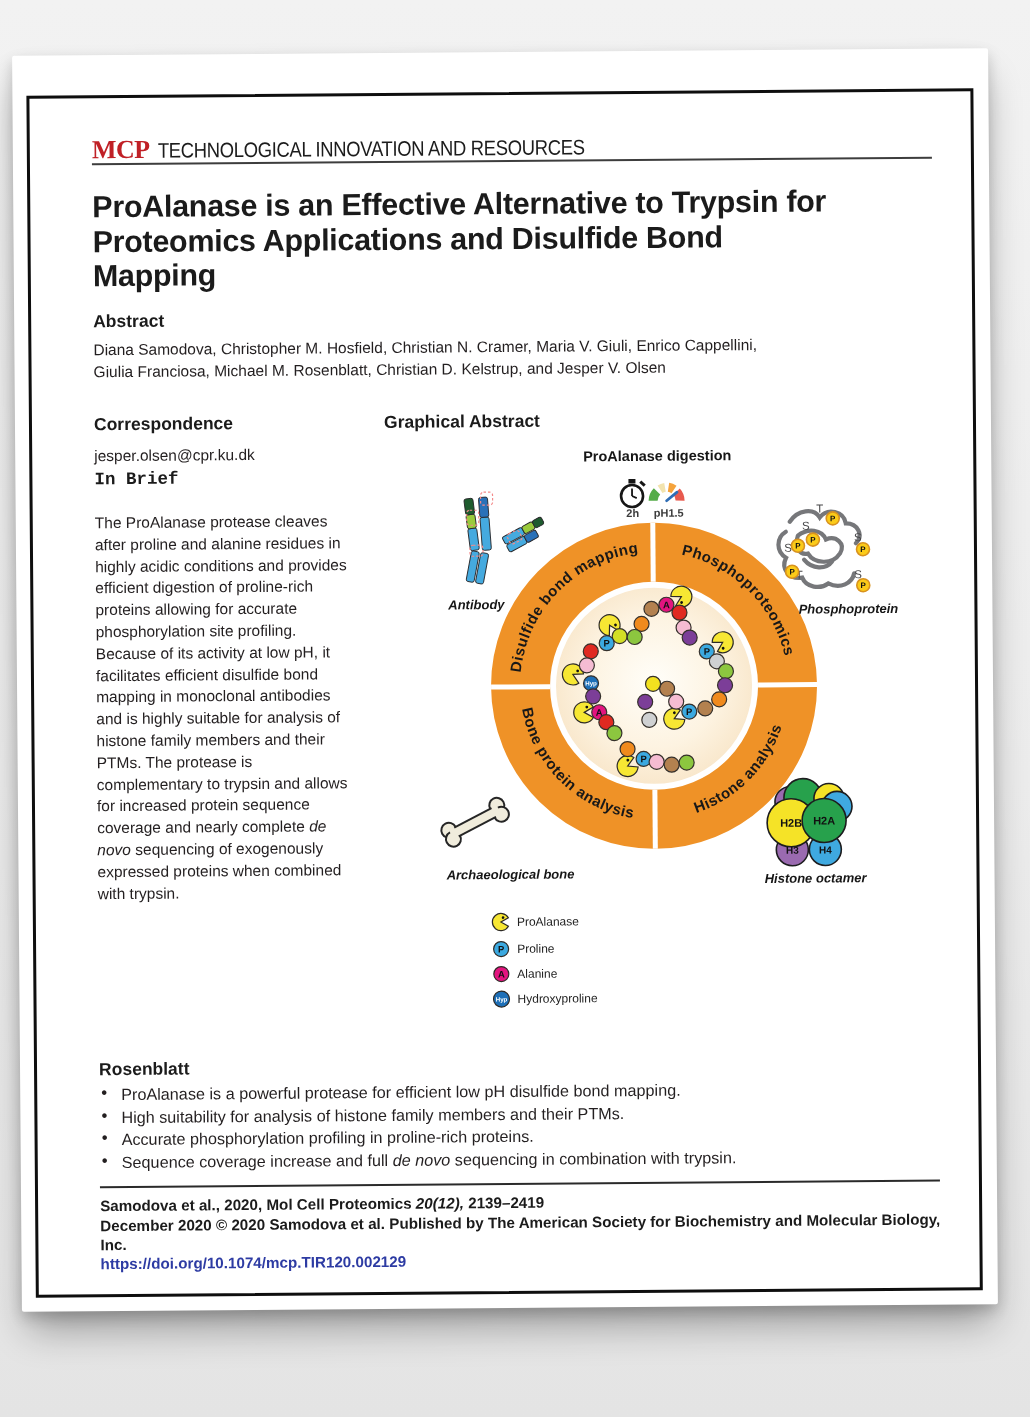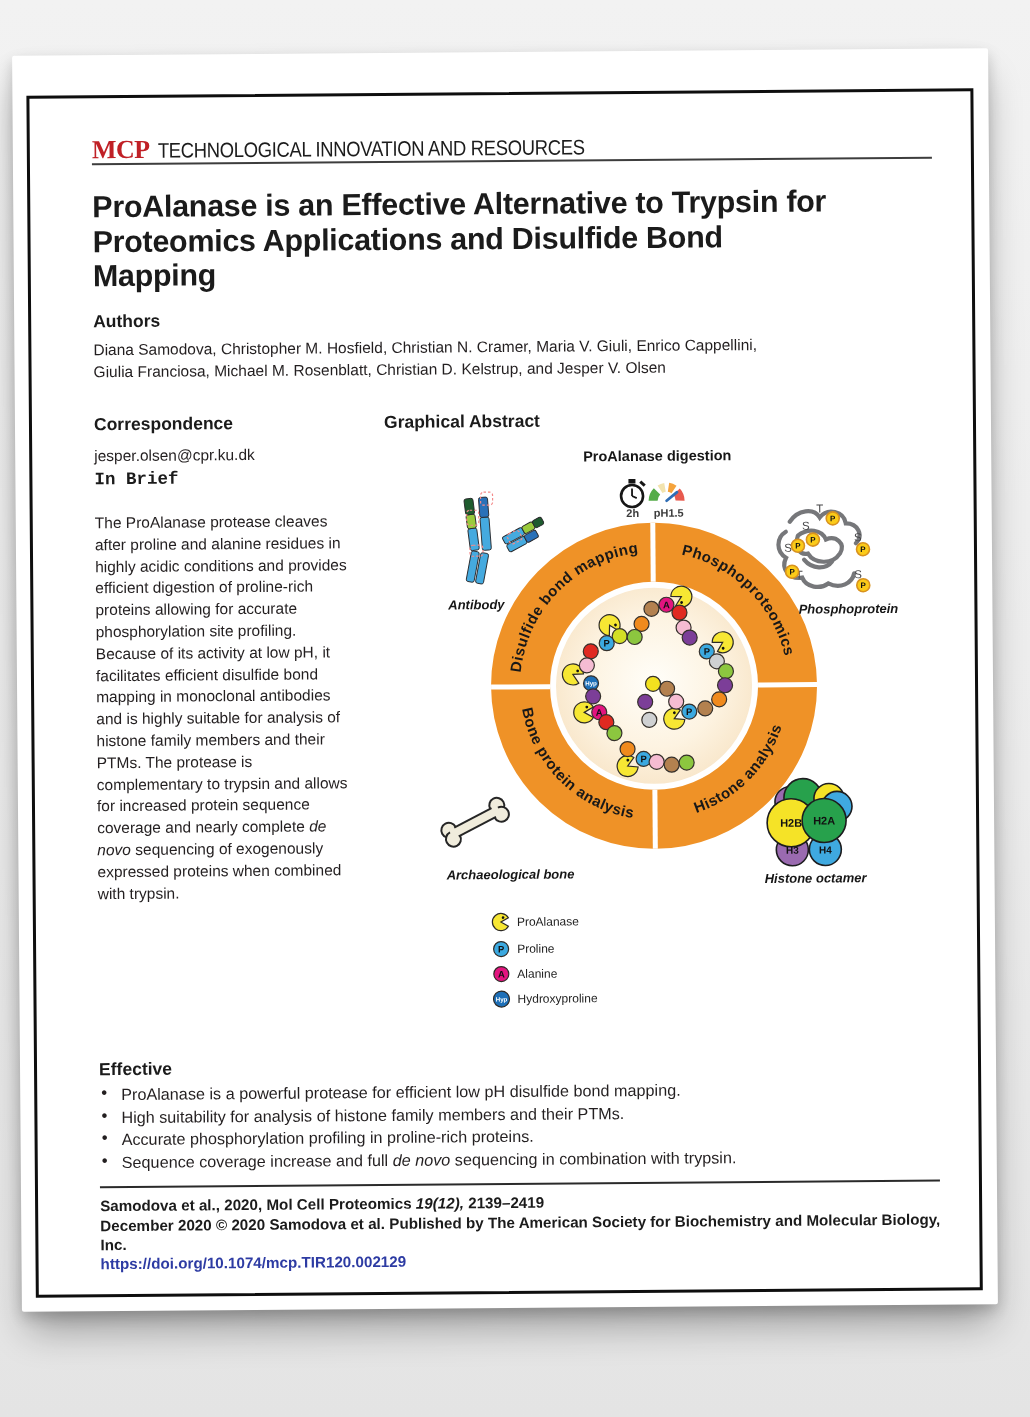--- a/index.html
+++ b/index.html
@@ -57,7 +57,7 @@
     <div>Mapping</div>
   </div>
 
-  <div class="abs h-sec authors-h">Authors</div>
+  <div class="abs h-sec authors-h">Abstract</div>
   <div class="abs authors-t">
     <div>Diana Samodova, Christopher M. Hosfield, Christian N. Cramer, Maria V. Giuli, Enrico Cappellini,</div>
     <div>Giulia Franciosa, Michael M. Rosenblatt, Christian D. Kelstrup, and Jesper V. Olsen</div>

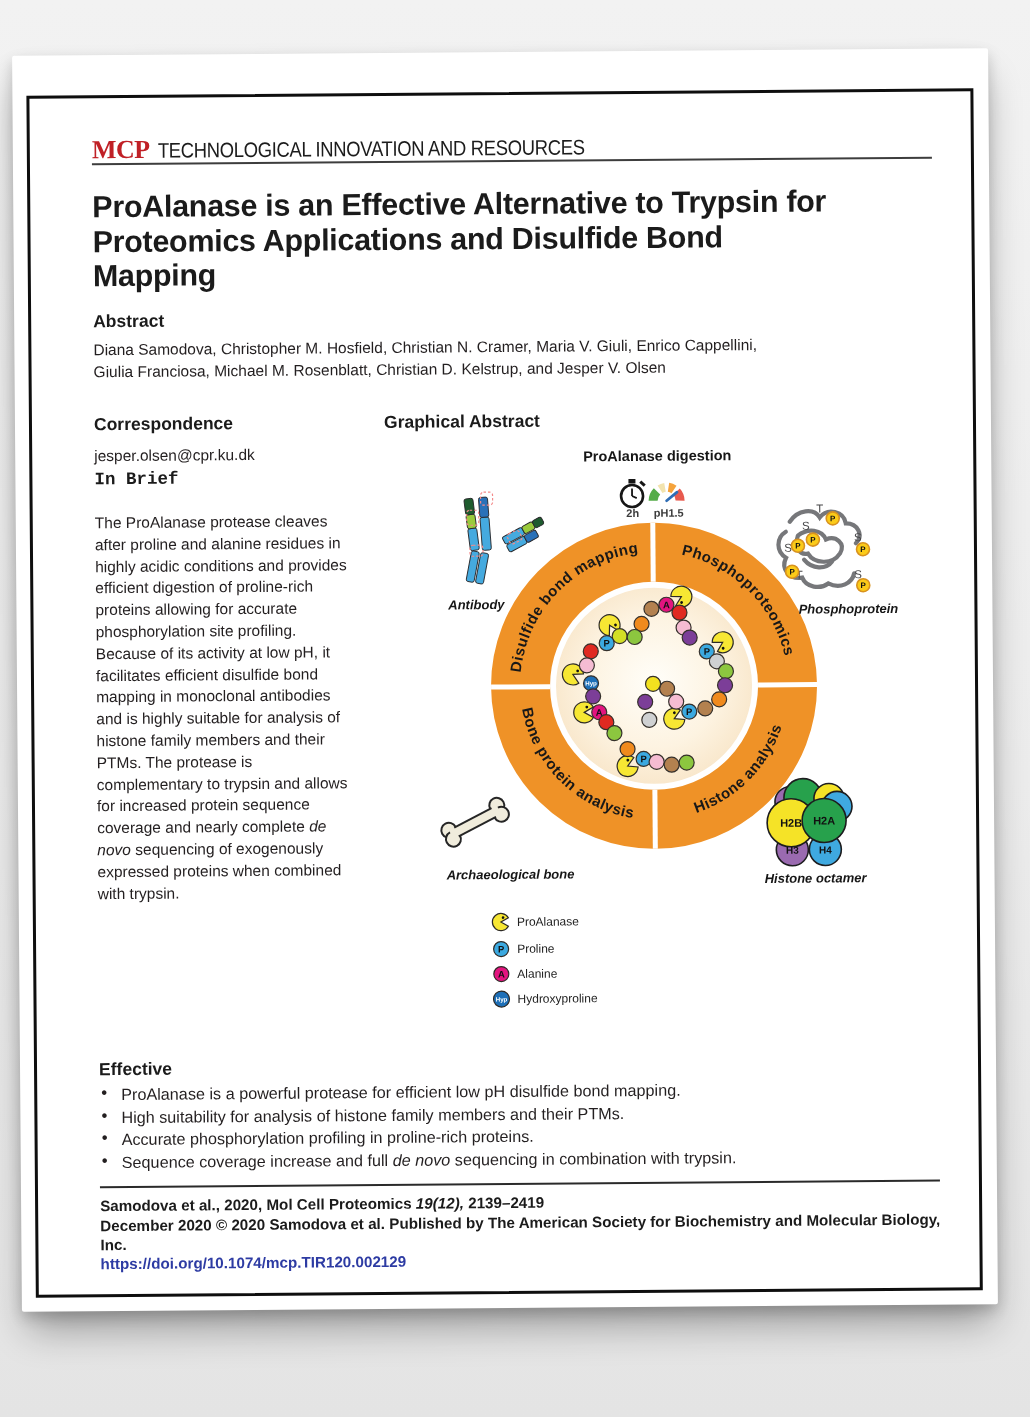--- a/index.html
+++ b/index.html
@@ -302,7 +302,7 @@
     </g>
   </svg>
 
-  <div class="abs h-sec hl-h">Effective</div>
+  <div class="abs h-sec hl-h">Rosenblatt</div>
   <ul class="abs hl" id="hl-list">
       <li><span>ProAlanase is a powerful protease for efficient low pH disulfide bond mapping.</span><em></em><span></span></li>
       <li><span>High suitability for analysis of histone family members and their PTMs.</span><em></em><span></span></li>

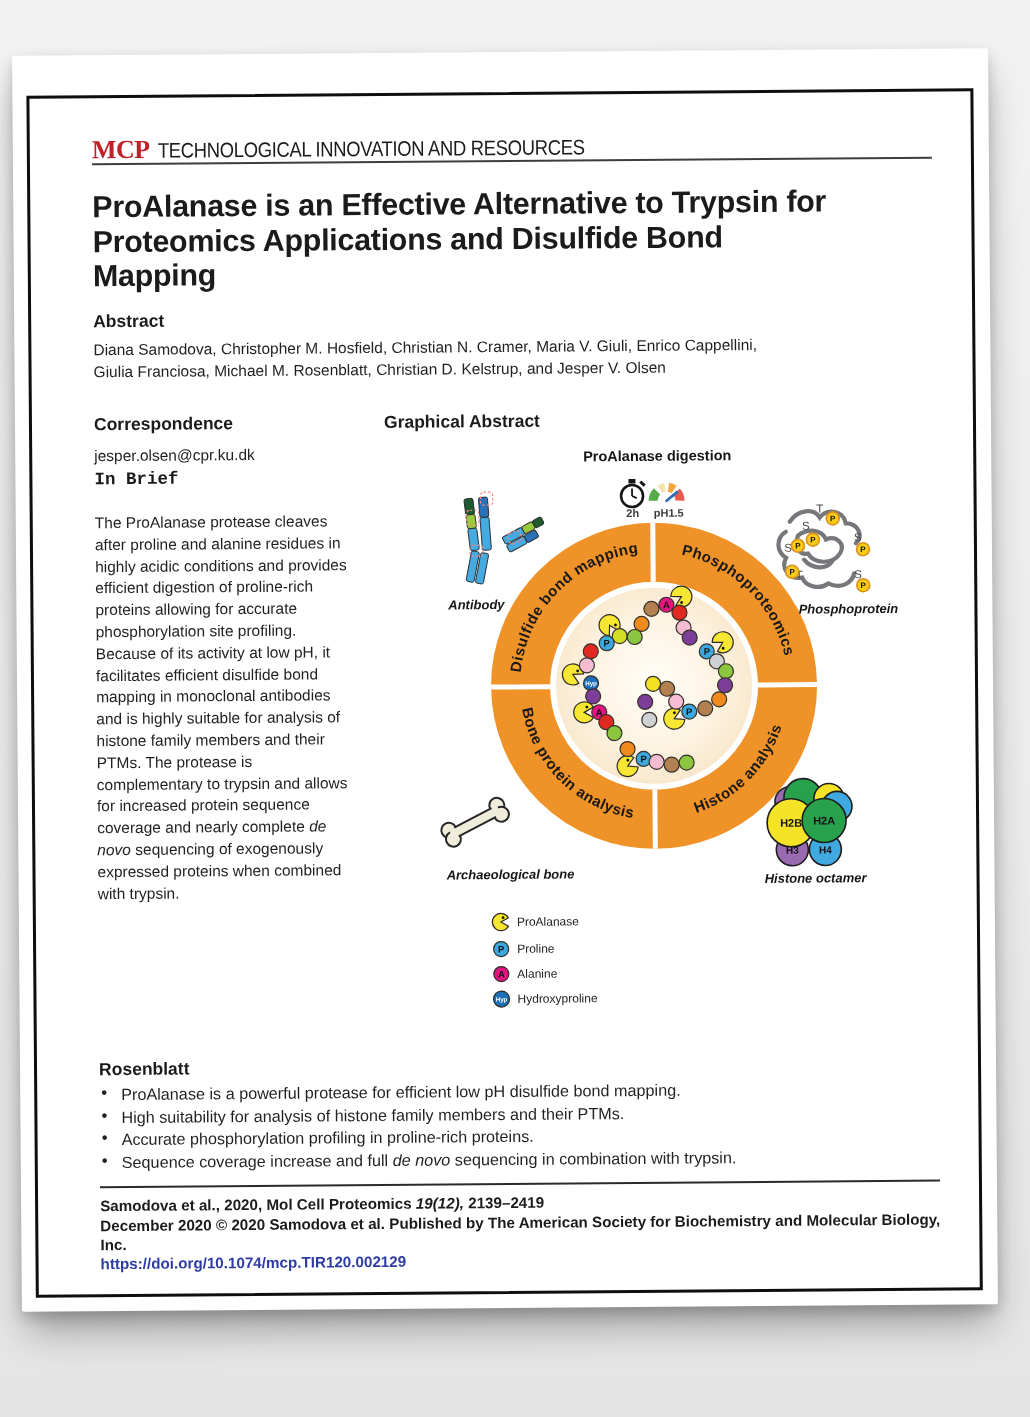--- a/index.html
+++ b/index.html
@@ -313,7 +313,7 @@
   <div class="abs rule2"></div>
 
   <div class="abs cite">
-    <div><span>Samodova et al., 2020, Mol Cell Proteomics </span><em>19(12),</em><span> 2139–2419</span></div>
+    <div><span>Samodova et al., 2020, Mol Cell Proteomics </span><em>20(12),</em><span> 2139–2419</span></div>
     <div>December 2020 © 2020 Samodova et al. Published by The American Society for Biochemistry and Molecular Biology, Inc.</div>
   </div>
   <div class="abs doi">https://doi.org/10.1074/mcp.TIR120.002129</div>

